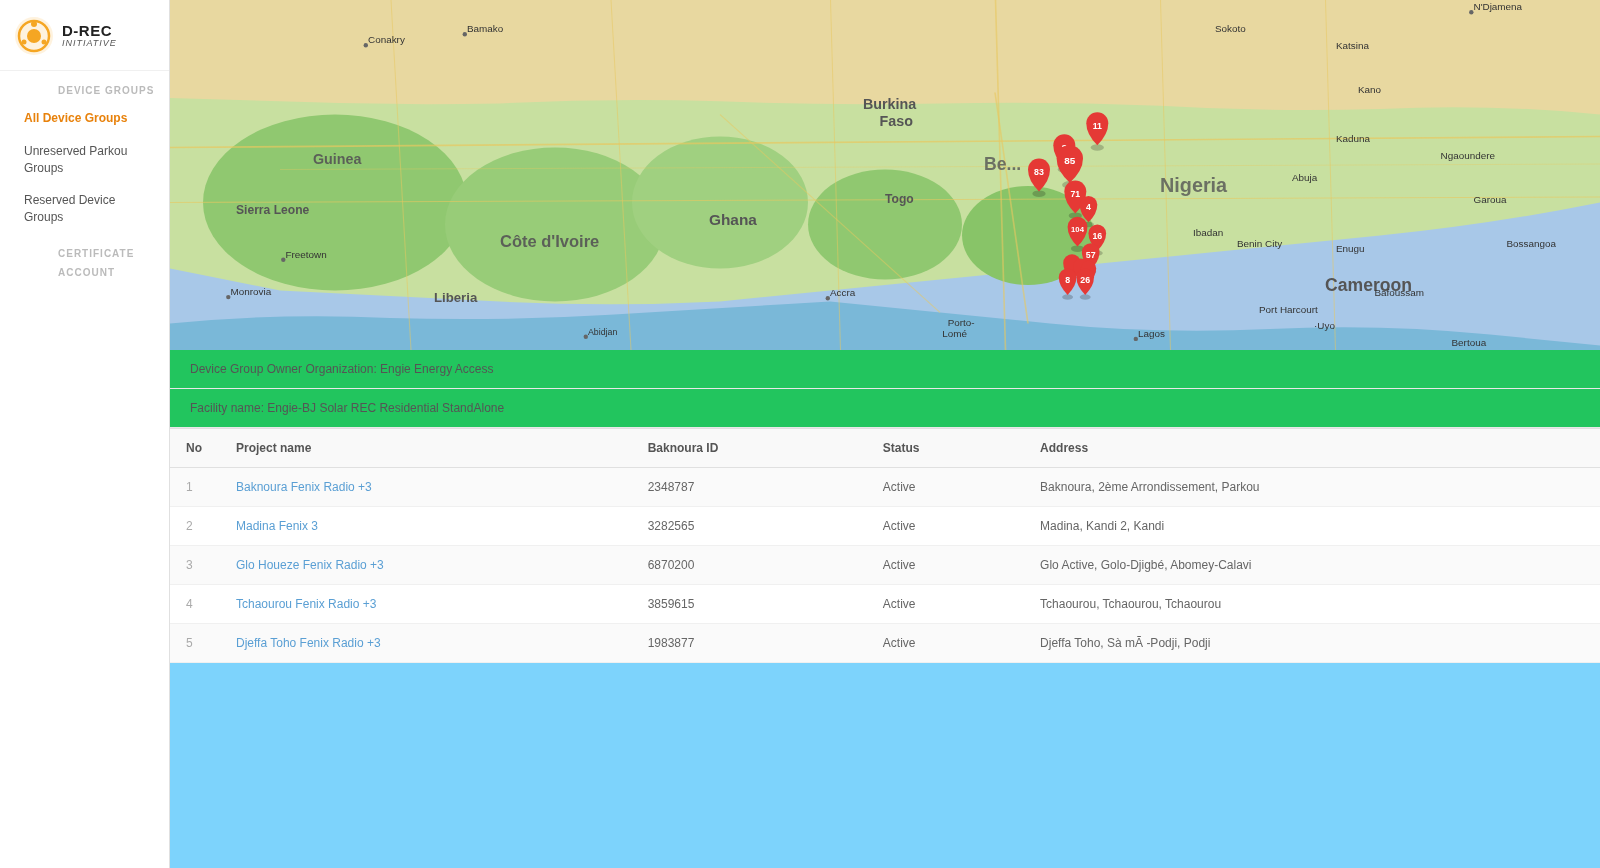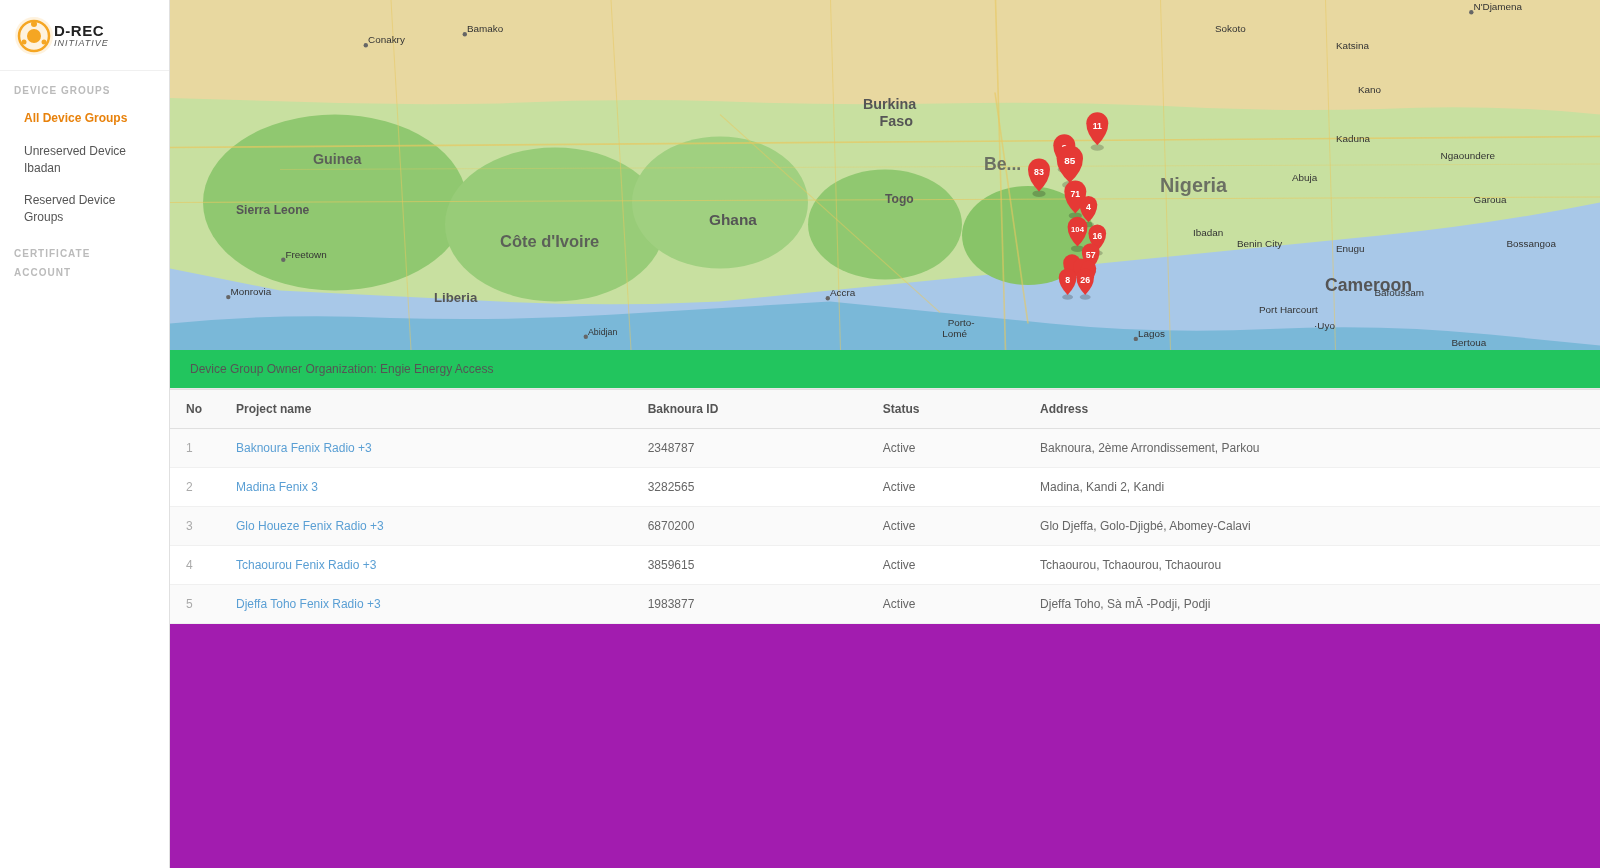--- a/index.html
+++ b/index.html
@@ -22,7 +22,7 @@
       border-bottom: 1px solid #f0f0f0;
       display: flex;
       align-items: center;
-      gap: 0;
+      gap: 8px;
     }
     #logo-icon {
       width: 40px;

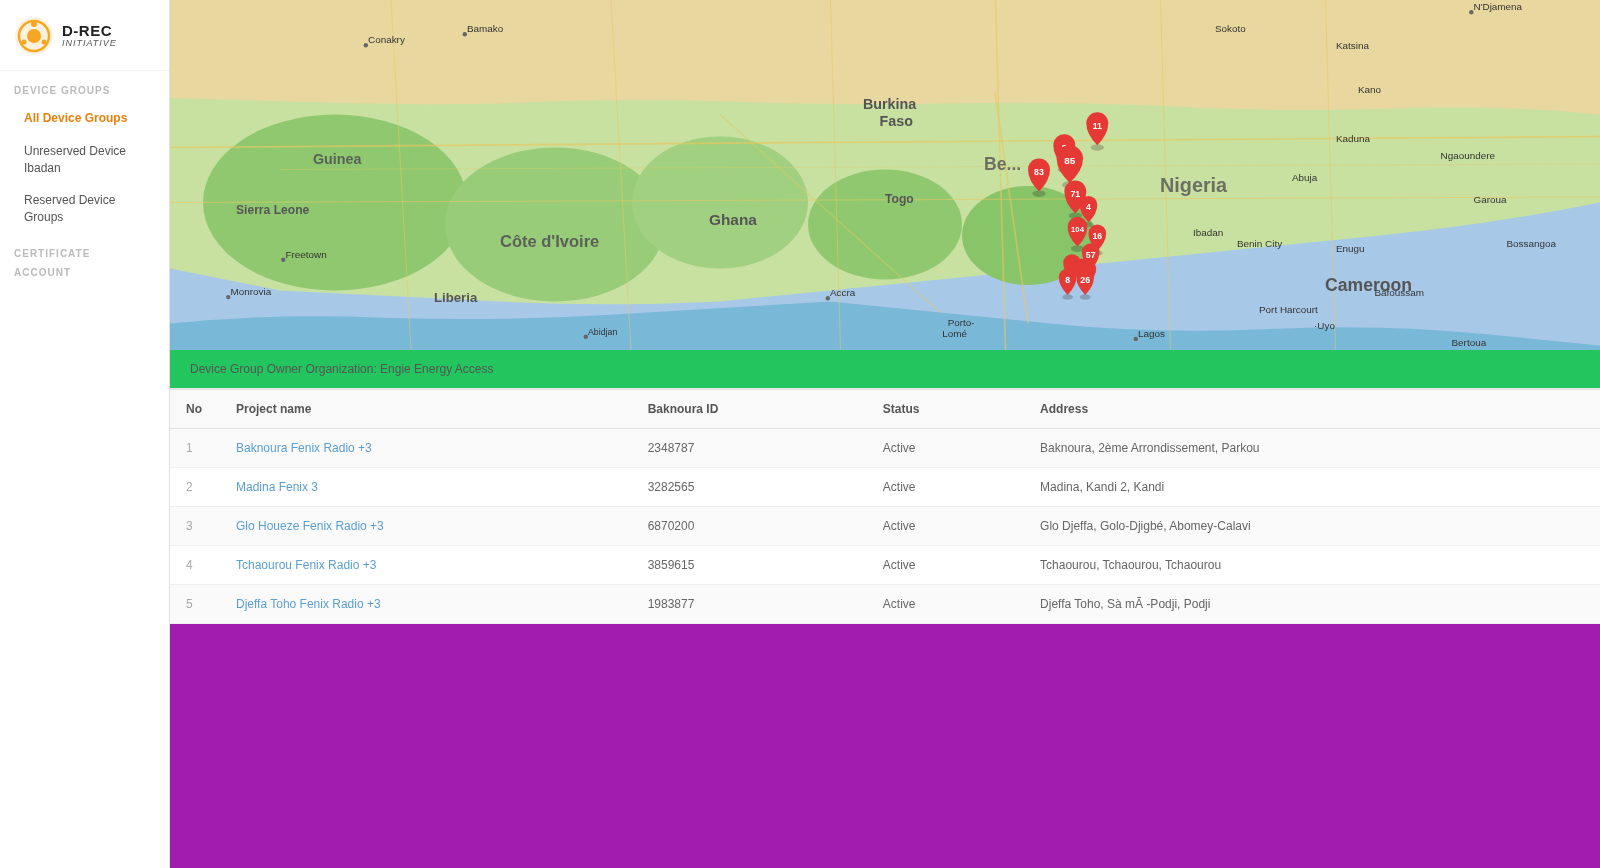--- a/index.html
+++ b/index.html
@@ -66,6 +66,7 @@
       color: #bbb;
       letter-spacing: 1px;
       text-transform: uppercase;
+      margin-left: 44px;
     }
     .nav-item {
       padding: 8px 24px;

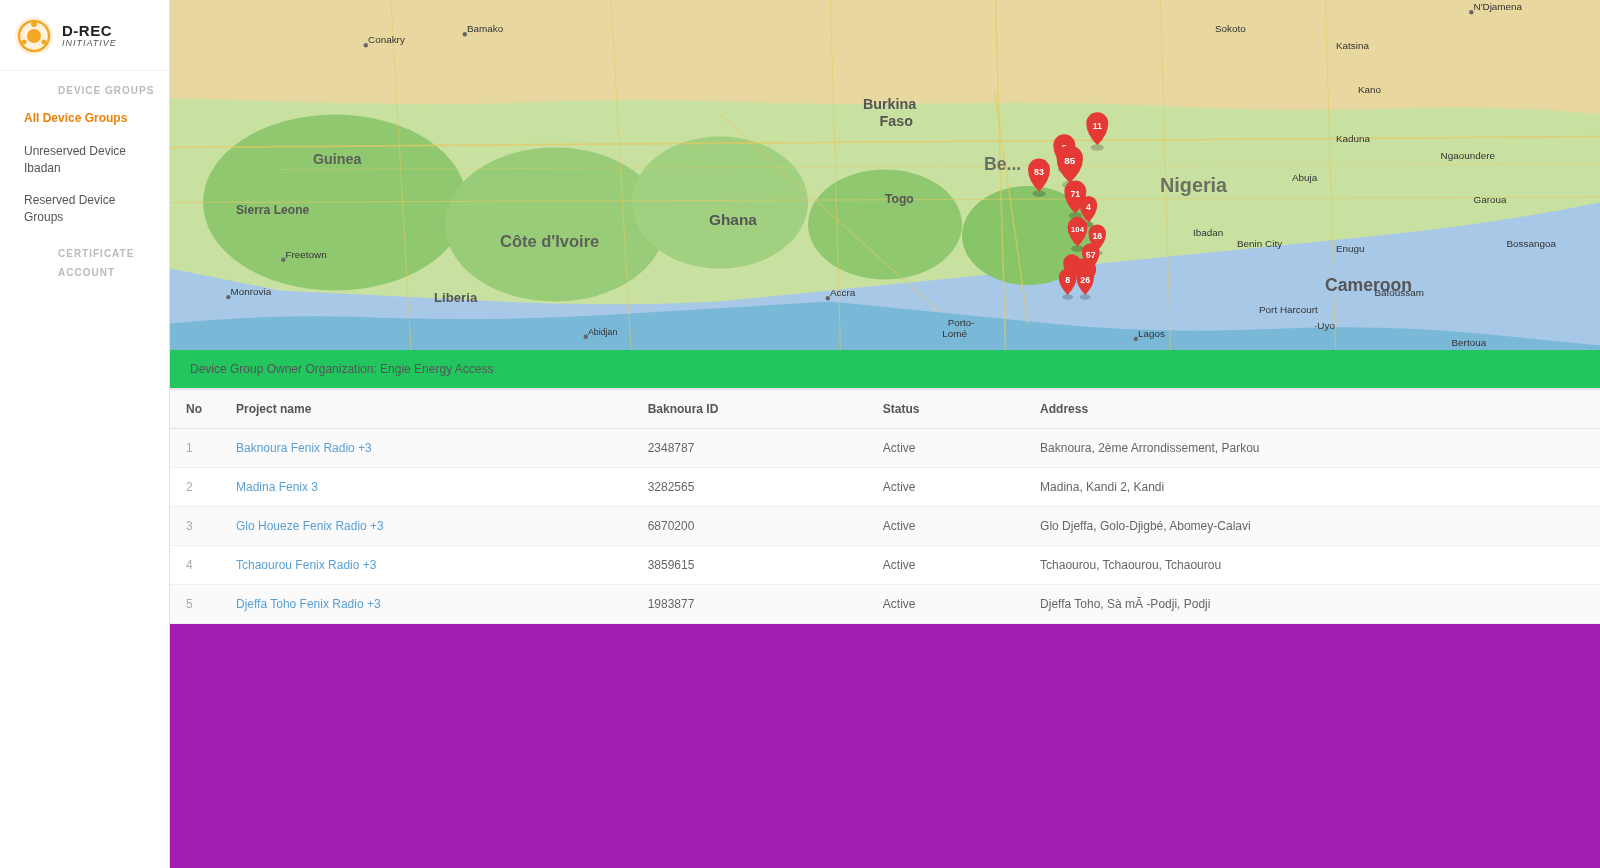--- a/index.html
+++ b/index.html
@@ -177,7 +177,7 @@
 
   <div class="nav-section-label">DEVICE GROUPS</div>
   <div class="nav-item active">All Device Groups</div>
-  <div class="nav-item">Unreserved Device Ibadan</div>
+  <div class="nav-item">Unreserved Parkou Groups</div>
   <div class="nav-item">Reserved Device Groups</div>
 
   <div class="nav-section-label">CERTIFICATE</div>

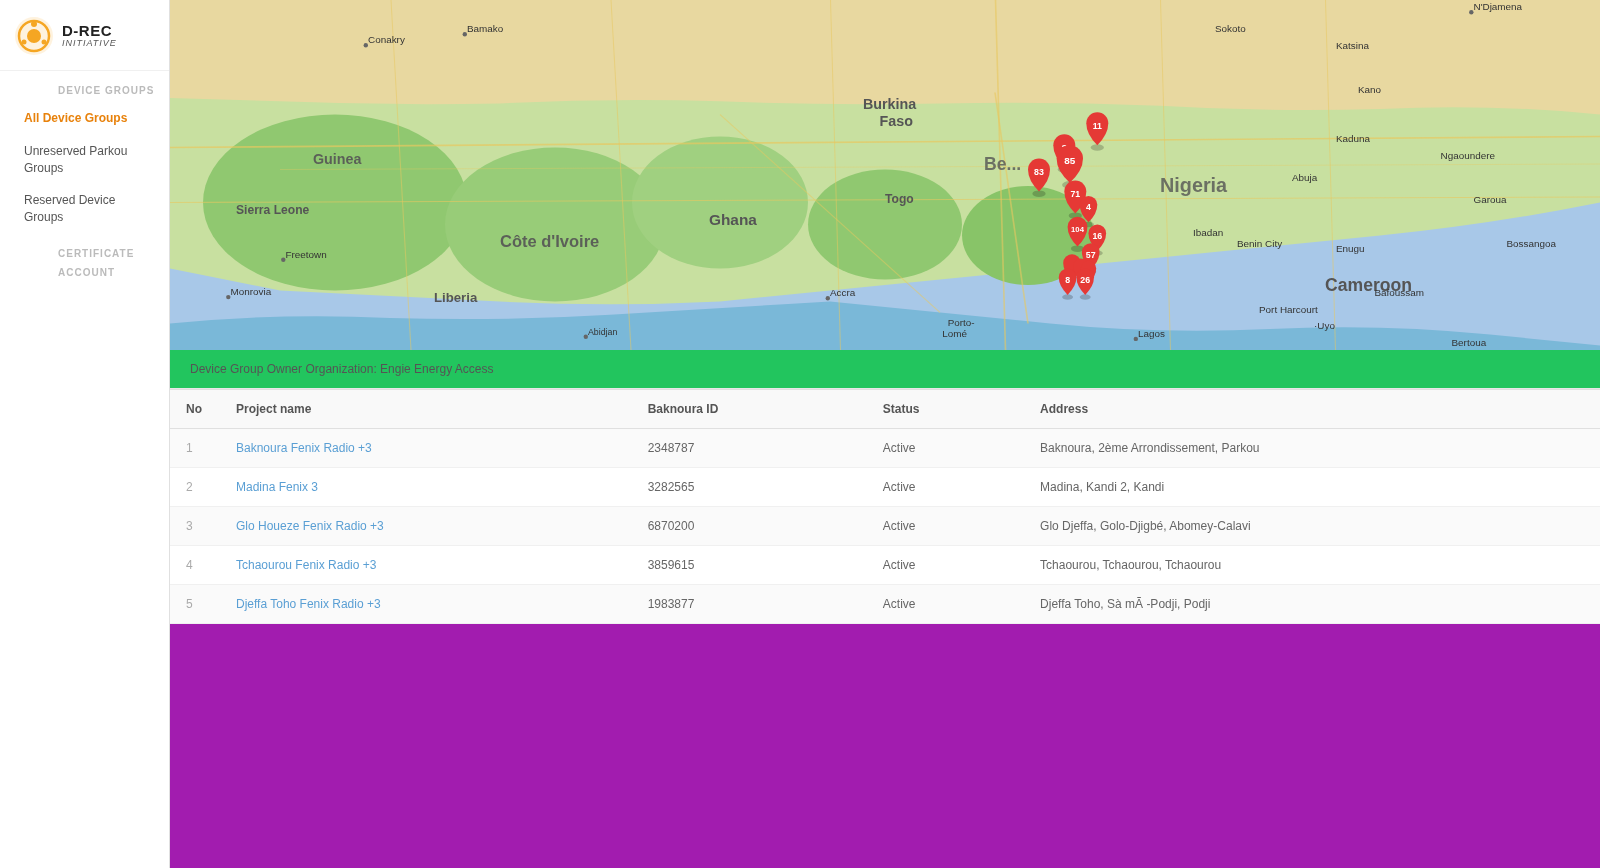--- a/index.html
+++ b/index.html
@@ -345,6 +345,9 @@
 
   <div class="info-bar">
     <span>Device Group Owner Organization: Engie Energy Access</span>
+  </div>
+  <div class="info-bar">
+    <span>Facility name: Engie-BJ Solar REC Residential StandAlone</span>
   </div>
 
   <div id="table-section">

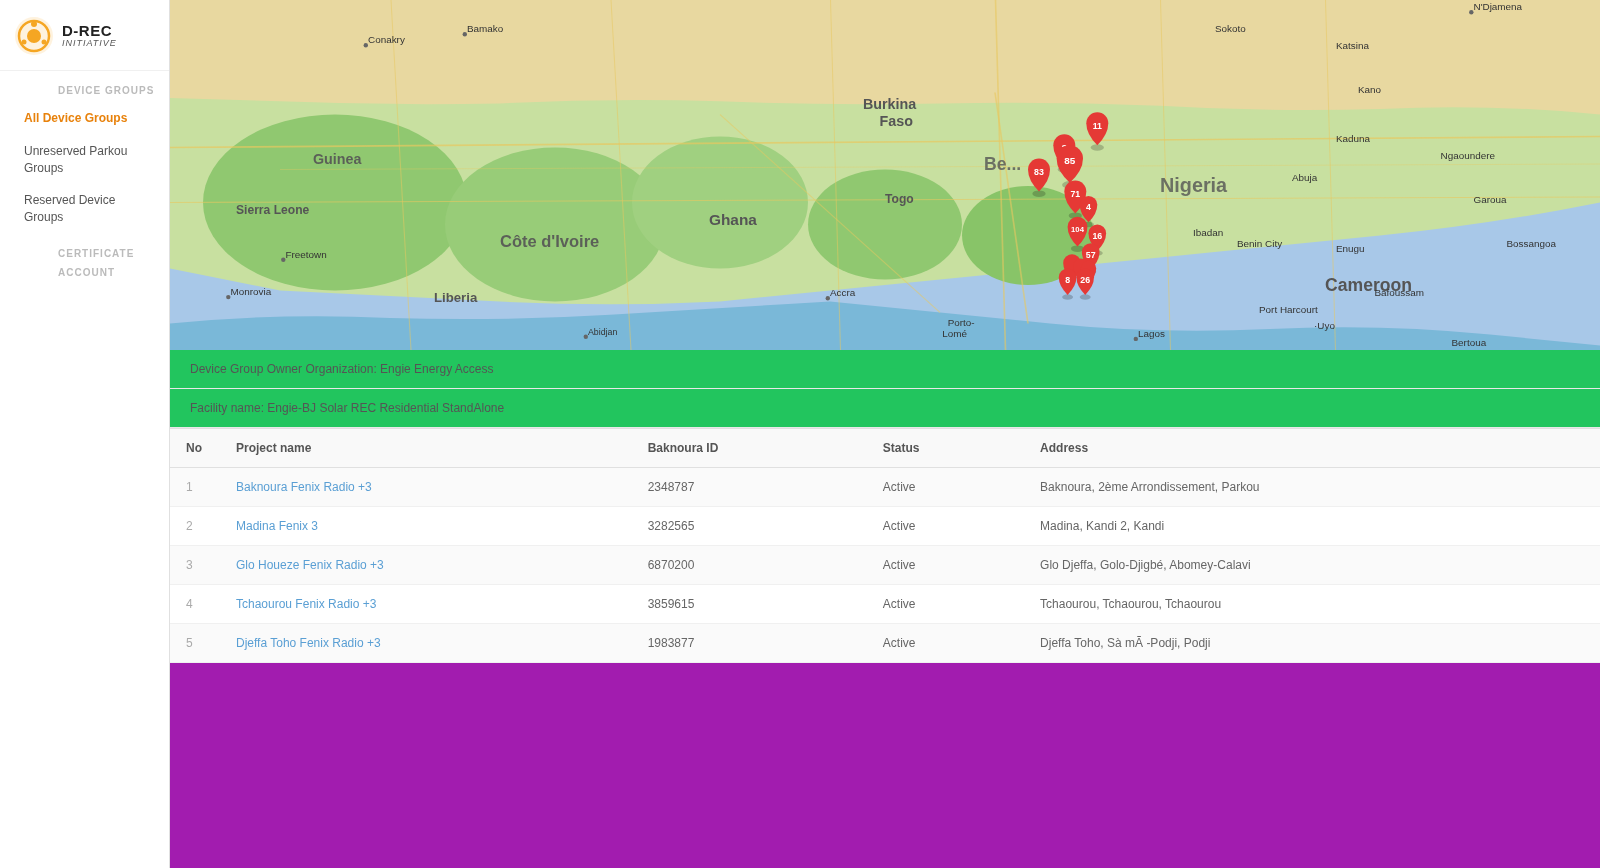--- a/index.html
+++ b/index.html
@@ -111,7 +111,7 @@
 
     
     #table-section {
-      background: #a21caf;
+      background: #7dd3fc;
       flex: 1;
       padding: 0 0 20px 0;
     }

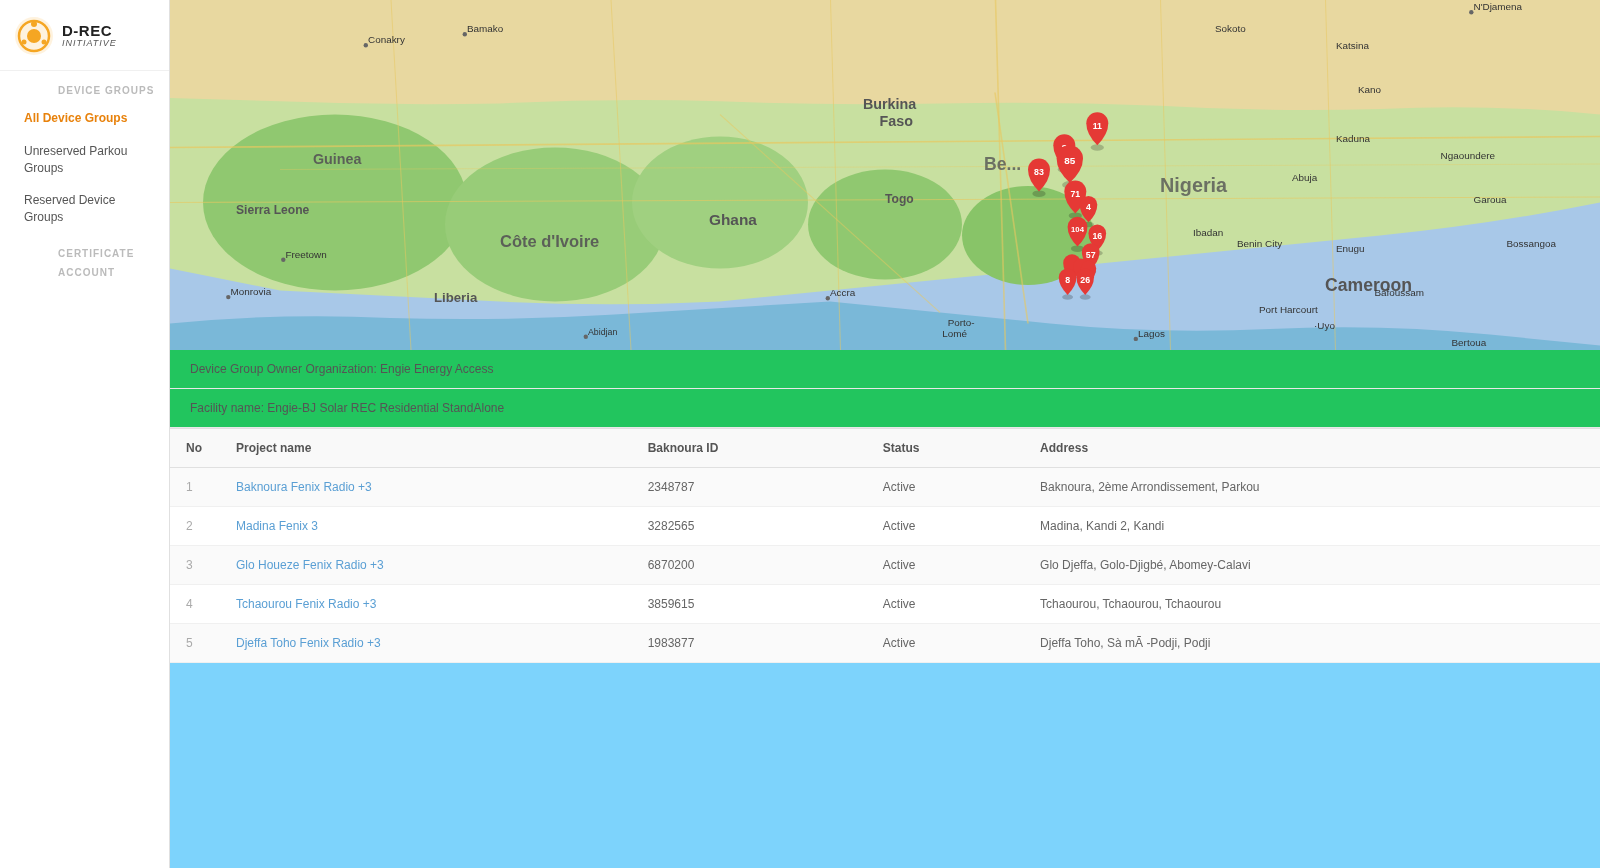--- a/index.html
+++ b/index.html
@@ -381,7 +381,7 @@
       <td style="color:#5a9fd4;cursor:pointer;">Glo Houeze Fenix Radio +3</td>
       <td>6870200</td>
       <td>Active</td>
-      <td>Glo Djeffa, Golo-Djigbé, Abomey-Calavi</td>
+      <td>Glo Active, Golo-Djigbé, Abomey-Calavi</td>
     </tr>
           <tr>
       <td>4</td>

